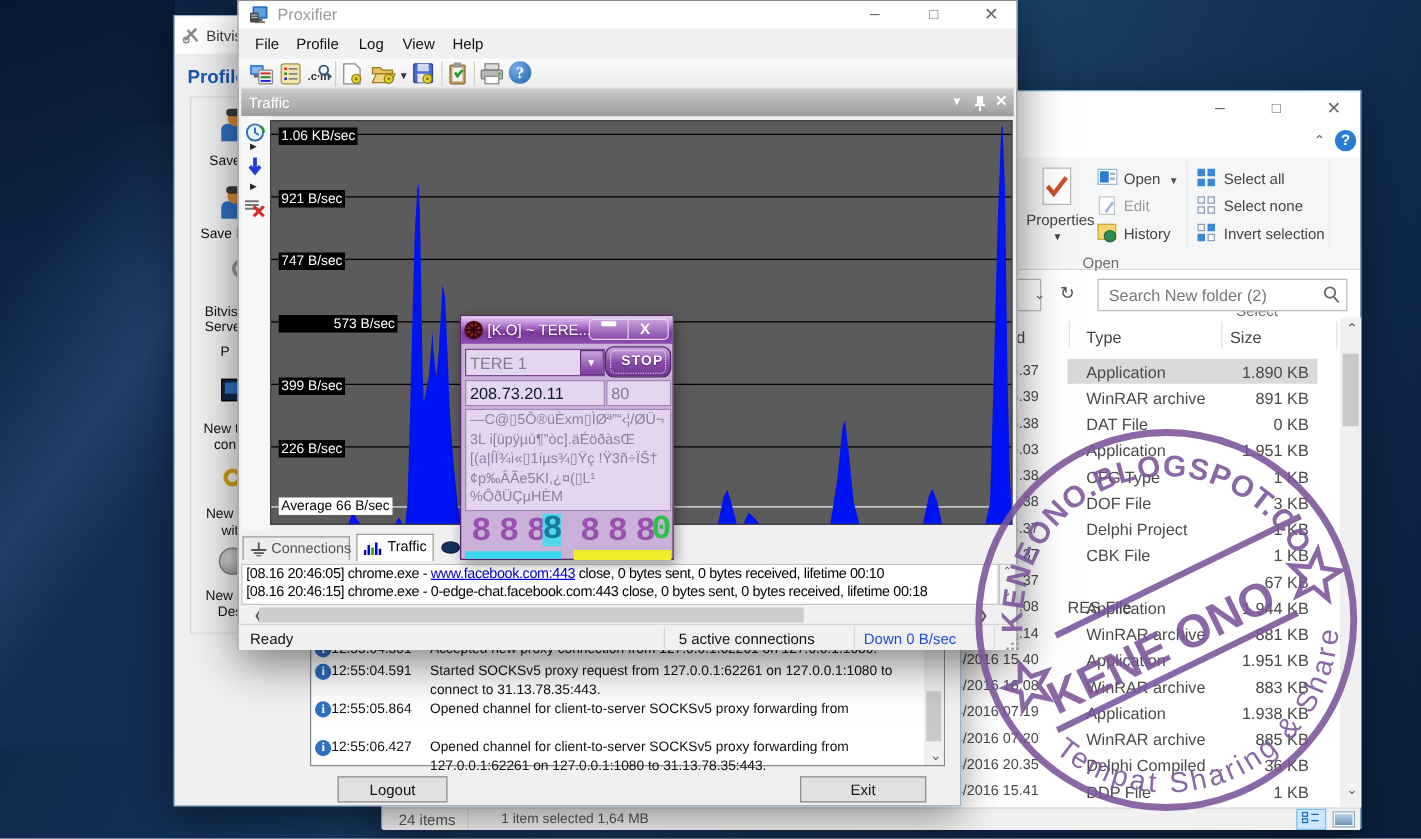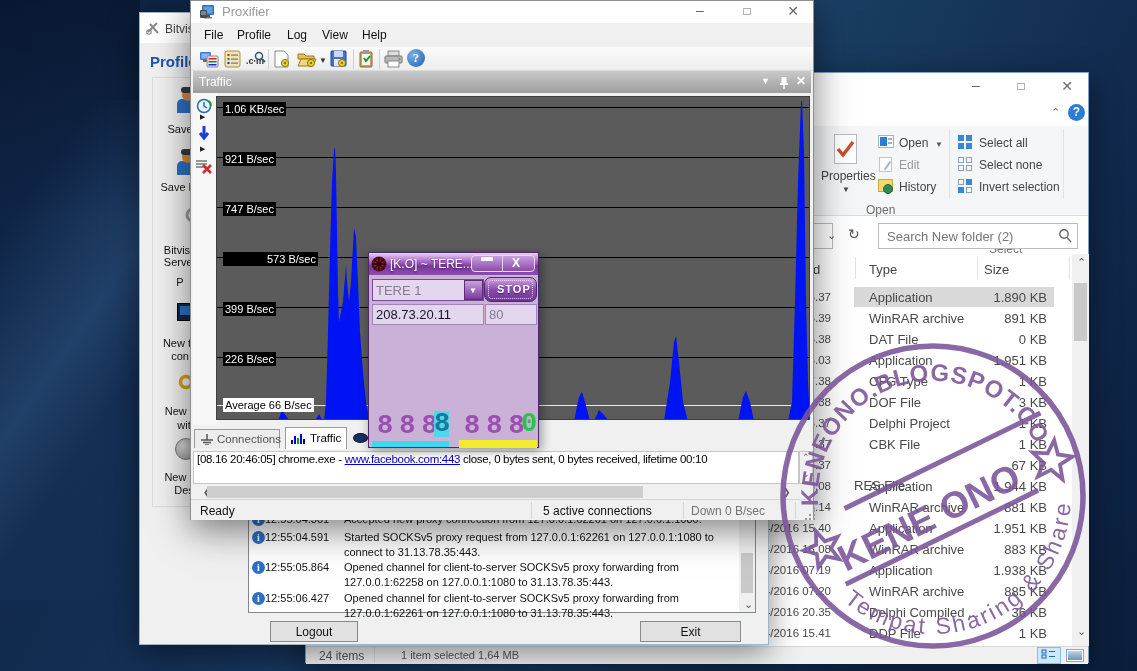--- a/index.html
+++ b/index.html
@@ -468,6 +468,7 @@
   <div class="abs tr-field" style="left:116px;top:51px;width:52px;height:21px;"></div>
   <div class="abs" style="left:120px;top:54px;font-size:13px;color:#837a93;">80</div>
 
+  <div class="abs tr-field" style="left:3px;top:74px;width:165px;height:82px;font-size:11.5px;color:#8d80a2;line-height:15.6px;padding:1px 3px;white-space:nowrap;overflow:hidden;">—C@▯5Ô®üÈxm▯ÌØª”“‹¦/ØÜ¬<br>3L i[üpÿµù¶”òc].äÉöðàsŒ<br>[(a|ÍÏ¾ì«▯1íµs¾▯Ÿç !Ÿ3ñ÷ÏŠ†<br>¢p‰ÂÃe5KI,¿¤(▯L¹<br>%ÔðÜÇµHÈM</div>
 
   <div class="abs" style="left:8px;top:158px;font-size:27px;font-weight:bold;color:#9b4fb0;letter-spacing:6px;font-family:'Liberation Mono',monospace;">888</div>
   <div class="abs" style="left:65px;top:158px;width:15px;height:26px;background:#52d6ea;color:#1878a0;font-size:27px;font-weight:bold;font-family:'Liberation Mono',monospace;line-height:26px;">8</div>

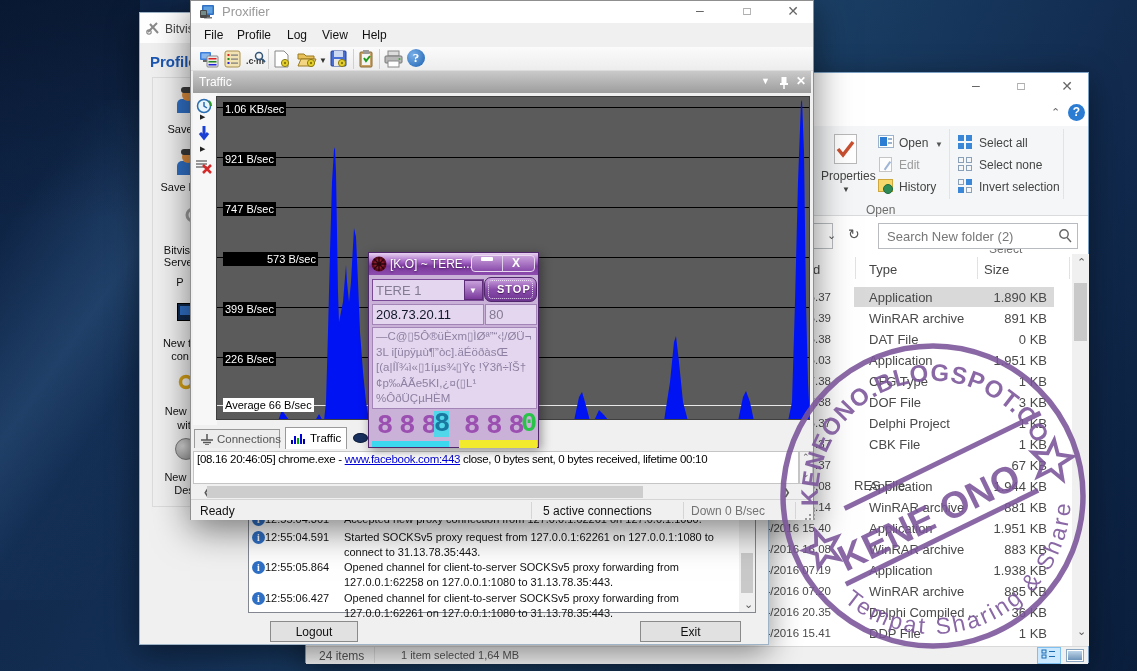--- a/index.html
+++ b/index.html
@@ -421,6 +421,7 @@
 
   <div class="abs" style="left:2px;top:450px;width:606px;height:33px;background:#fff;border:1px solid #c5c5c5;"></div>
   <div class="abs loglines" style="left:6px;top:452px;">[08.16 20:46:05] chrome.exe - <span style="color:#0000d4;text-decoration:underline;">www.facebook.com:443</span> close, 0 bytes sent, 0 bytes received, lifetime 00:10</div>
+  <div class="abs loglines" style="left:6px;top:467px;">[08.16 20:46:15] chrome.exe - 0-edge-chat.facebook.com:443 close, 0 bytes sent, 0 bytes received, lifetime 00:18</div>
 
   <div class="abs sb" style="left:608px;top:450px;width:14px;height:33px;border:1px solid #c5c5c5;"></div>
   <div class="abs arr" style="left:611px;top:451px;font-size:9px;">⌃</div>

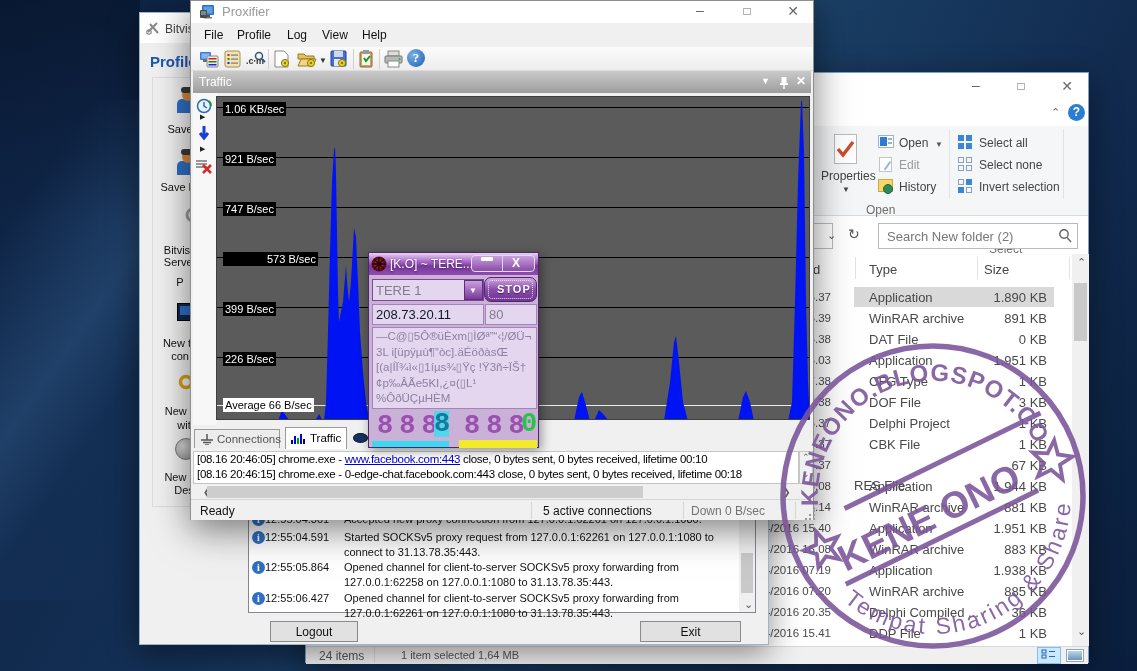--- a/index.html
+++ b/index.html
@@ -437,7 +437,7 @@
     <div class="abs" style="left:340px;top:2px;width:1px;height:17px;background:#d5d5d5;"></div>
     <div class="abs" style="left:352px;top:4px;font-size:12px;color:#111;">5 active connections</div>
     <div class="abs" style="left:492px;top:2px;width:1px;height:17px;background:#d5d5d5;"></div>
-    <div class="abs" style="left:500px;top:4px;font-size:12px;color:#737373;">Down 0 B/sec</div>
+    <div class="abs" style="left:500px;top:4px;font-size:12px;color:#1d4ed8;">Down 0 B/sec</div>
       <div class="abs" style="left:604px;top:2px;width:1px;height:17px;background:#d5d5d5;"></div>
       <div class="abs" style="left:622px;top:10px;width:2px;height:2px;background:#999;box-shadow:-4px 4px #999, 0 4px #999, -8px 8px #999, -4px 8px #999, 0 8px #999;"></div>
   </div>

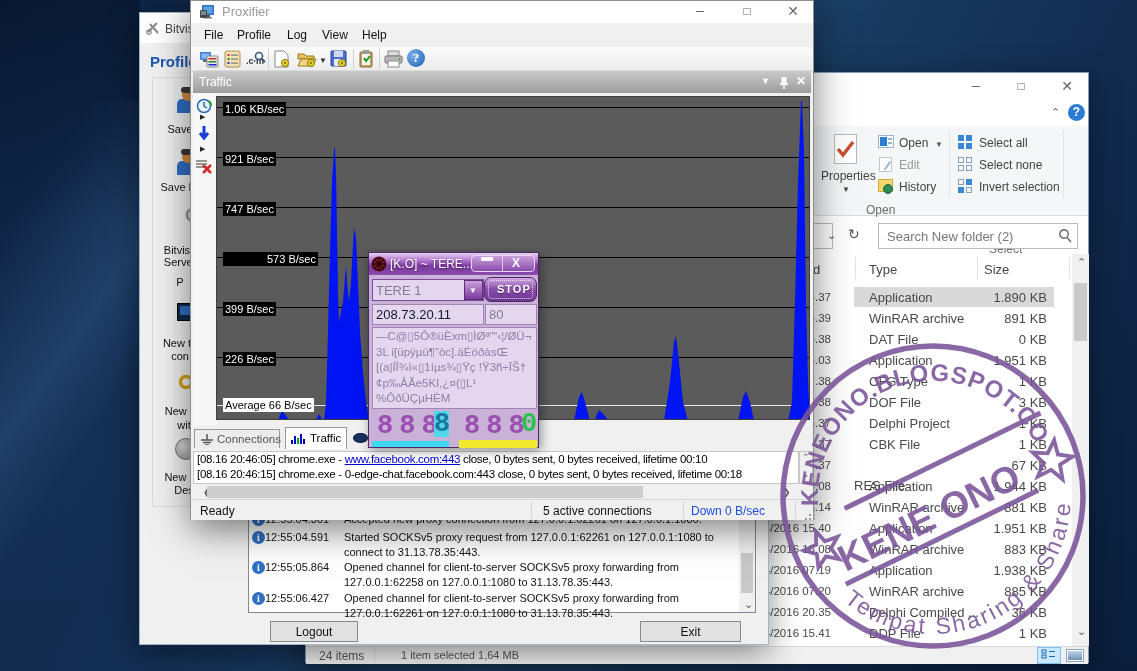--- a/index.html
+++ b/index.html
@@ -247,7 +247,6 @@
 <div class="abs" style="left:112px;top:548px;width:13px;height:13px;border-radius:7px;background:#2f6fc4;color:#fff;font-size:10px;font-weight:bold;text-align:center;line-height:13px;font-family:'Liberation Serif',serif;">i</div>
 <div class="abs logrow" style="left:125px;top:548px;">12:55:05.864</div>
 <div class="abs logrow" style="left:204px;top:548px;">Opened channel for client-to-server SOCKSv5 proxy forwarding from</div>
-<div class="abs logrow" style="left:204px;top:563px;">127.0.0.1:62258 on 127.0.0.1:1080 to 31.13.78.35:443.</div>
 <div class="abs" style="left:112px;top:579px;width:13px;height:13px;border-radius:7px;background:#2f6fc4;color:#fff;font-size:10px;font-weight:bold;text-align:center;line-height:13px;font-family:'Liberation Serif',serif;">i</div>
 <div class="abs logrow" style="left:125px;top:579px;">12:55:06.427</div>
 <div class="abs logrow" style="left:204px;top:579px;">Opened channel for client-to-server SOCKSv5 proxy forwarding from</div>

